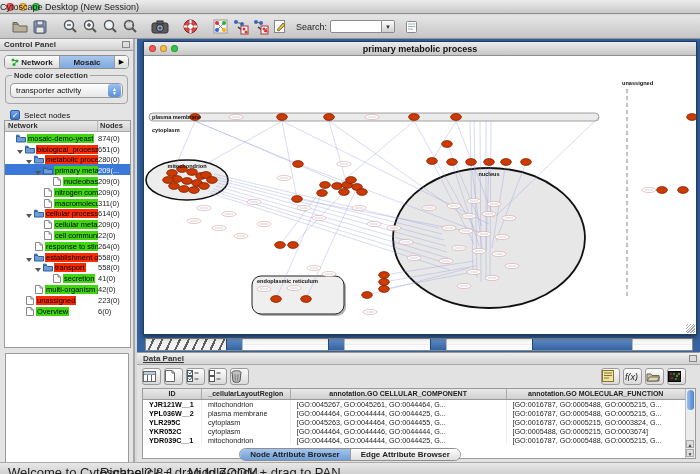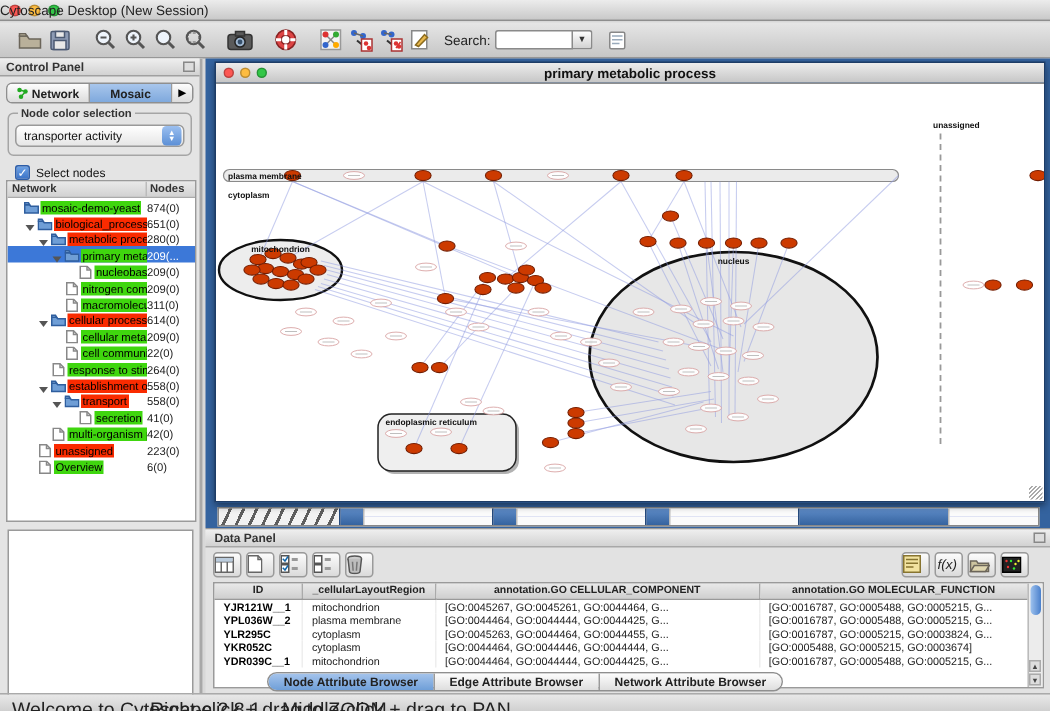--- a/index.html
+++ b/index.html
@@ -82,7 +82,7 @@
 
   
   .data-panel { position:absolute; left:137px; top:352px; width:563px; height:110px; background:#e2e2e2; border-top:1px solid #9a9a9a; }
-  .dp-head { height:12px; background:linear-gradient(#efefef,#d2d2d2); border-bottom:1px solid #a8a8a8; font-size:8px; font-weight:bold; color:#333; padding:1px 6px; position:relative; }
+  .dp-head { height:12px; background:linear-gradient(#efefef,#d2d2d2); border-bottom:1px solid #a8a8a8; font-size:8px; font-weight:bold; color:#333; padding:1px 6px; position:relative;text-decoration:underline; }
   .dp-toolbar { height:22px; display:flex; align-items:center; padding-left:5px; gap:3px; }
   .dp-btn { width:19px; height:17px; background:linear-gradient(#fcfcfc,#dadada); border:1px solid #9a9a9a; border-radius:3px; display:flex; align-items:center; }
   .dp-right { margin-left:auto; margin-right:14px; display:flex; gap:3px; }

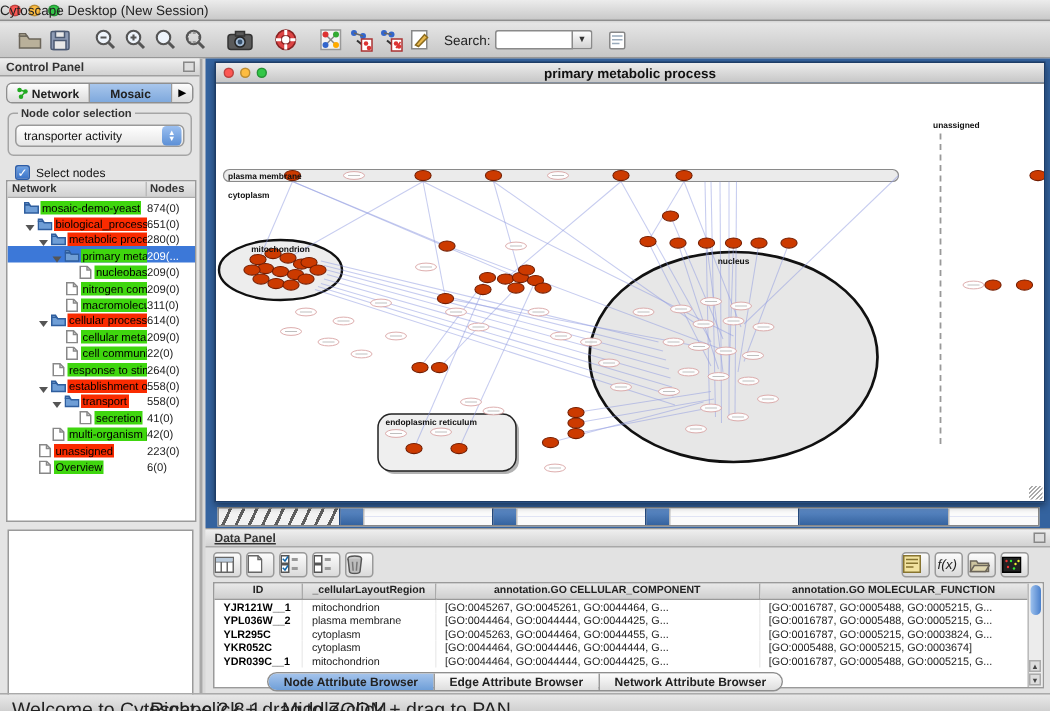--- a/index.html
+++ b/index.html
@@ -818,7 +818,6 @@
     <div class="bt-group" id="bt-group">
         <div class="bt sel">Node Attribute Browser</div>
         <div class="bt">Edge Attribute Browser</div>
-        <div class="bt">Network Attribute Browser</div>
       </div>
   </div>
 

